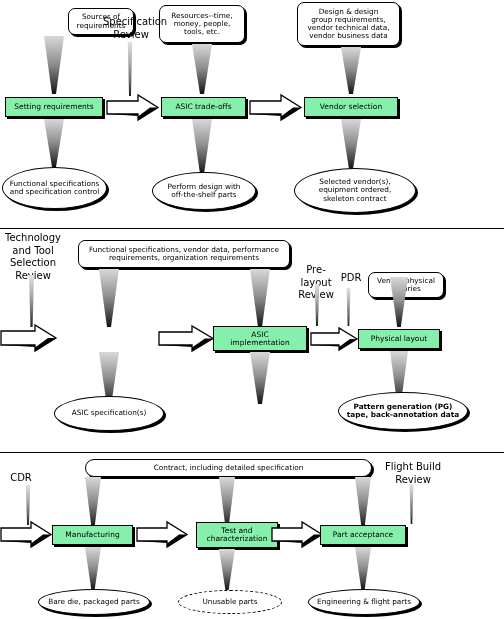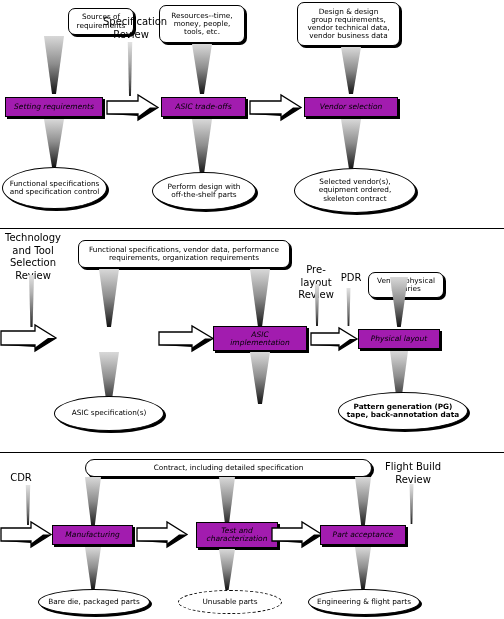--- a/index.html
+++ b/index.html
@@ -9,13 +9,12 @@
   
   .pbox{
     position:absolute;box-sizing:border-box;
-    border:1px solid #000;background:#a21caf;
+    border:1px solid #000;background:#86efac;
     display:flex;align-items:center;justify-content:center;
     text-align:center;line-height:1.05;
     font-size:7.5px;color:#000;
     box-shadow:2px 2px 0 #000;
     padding:0 2px;
-    font-style:italic;
   }
 
   

